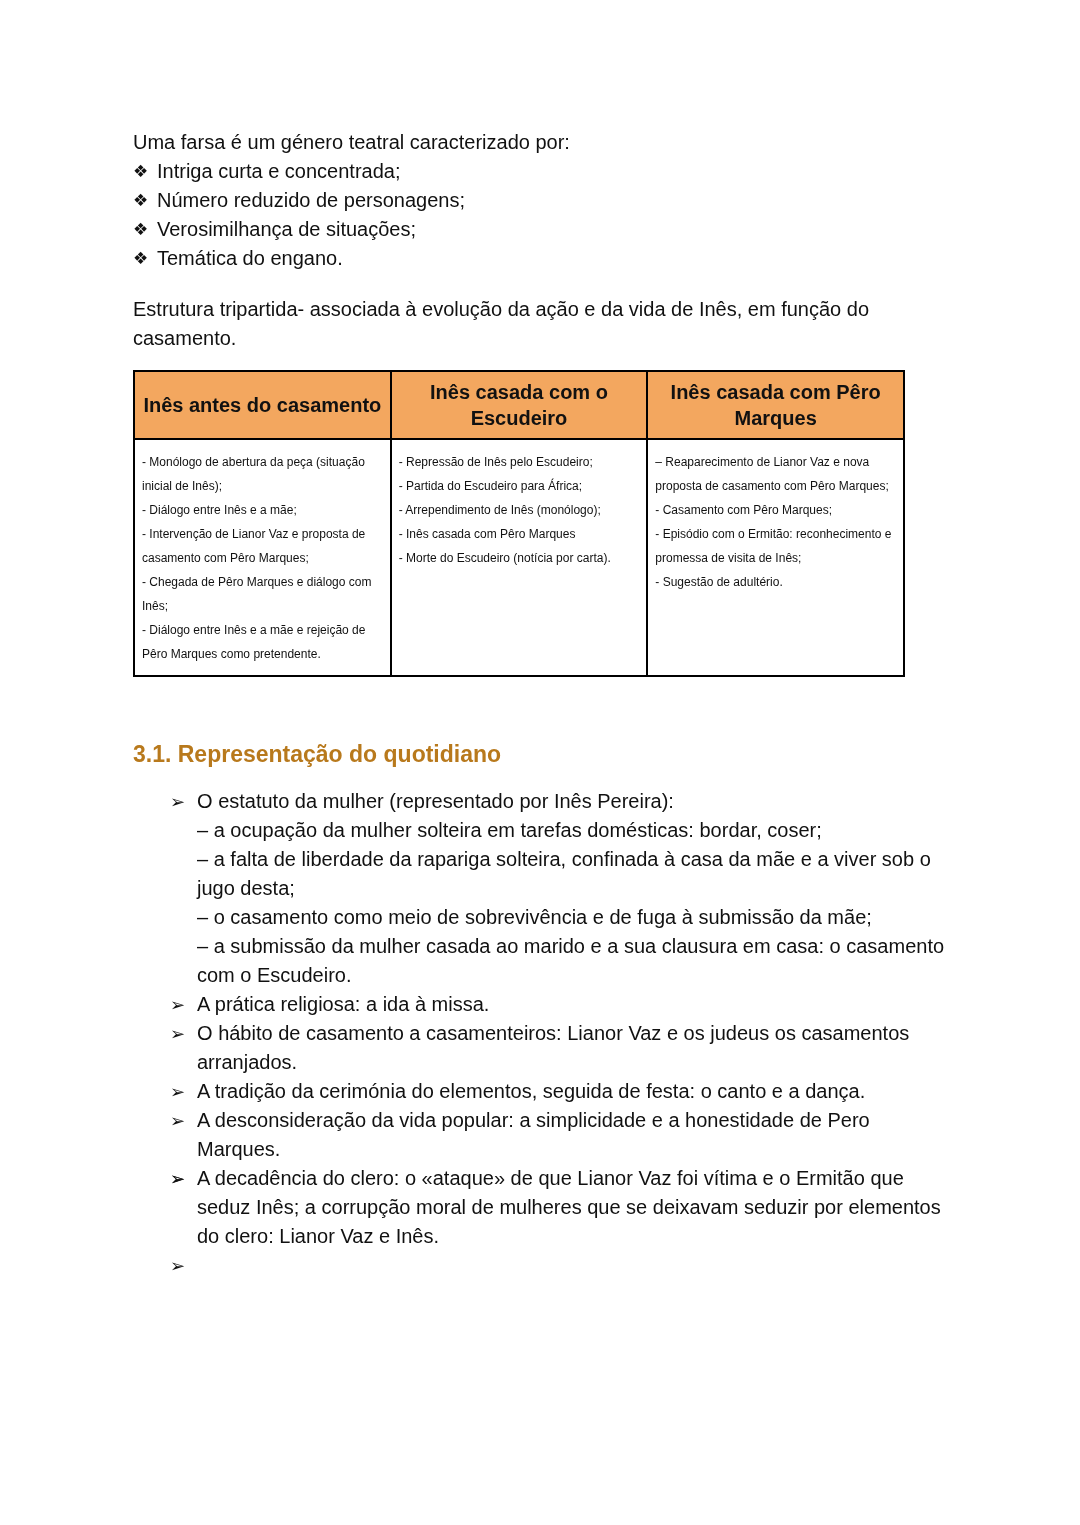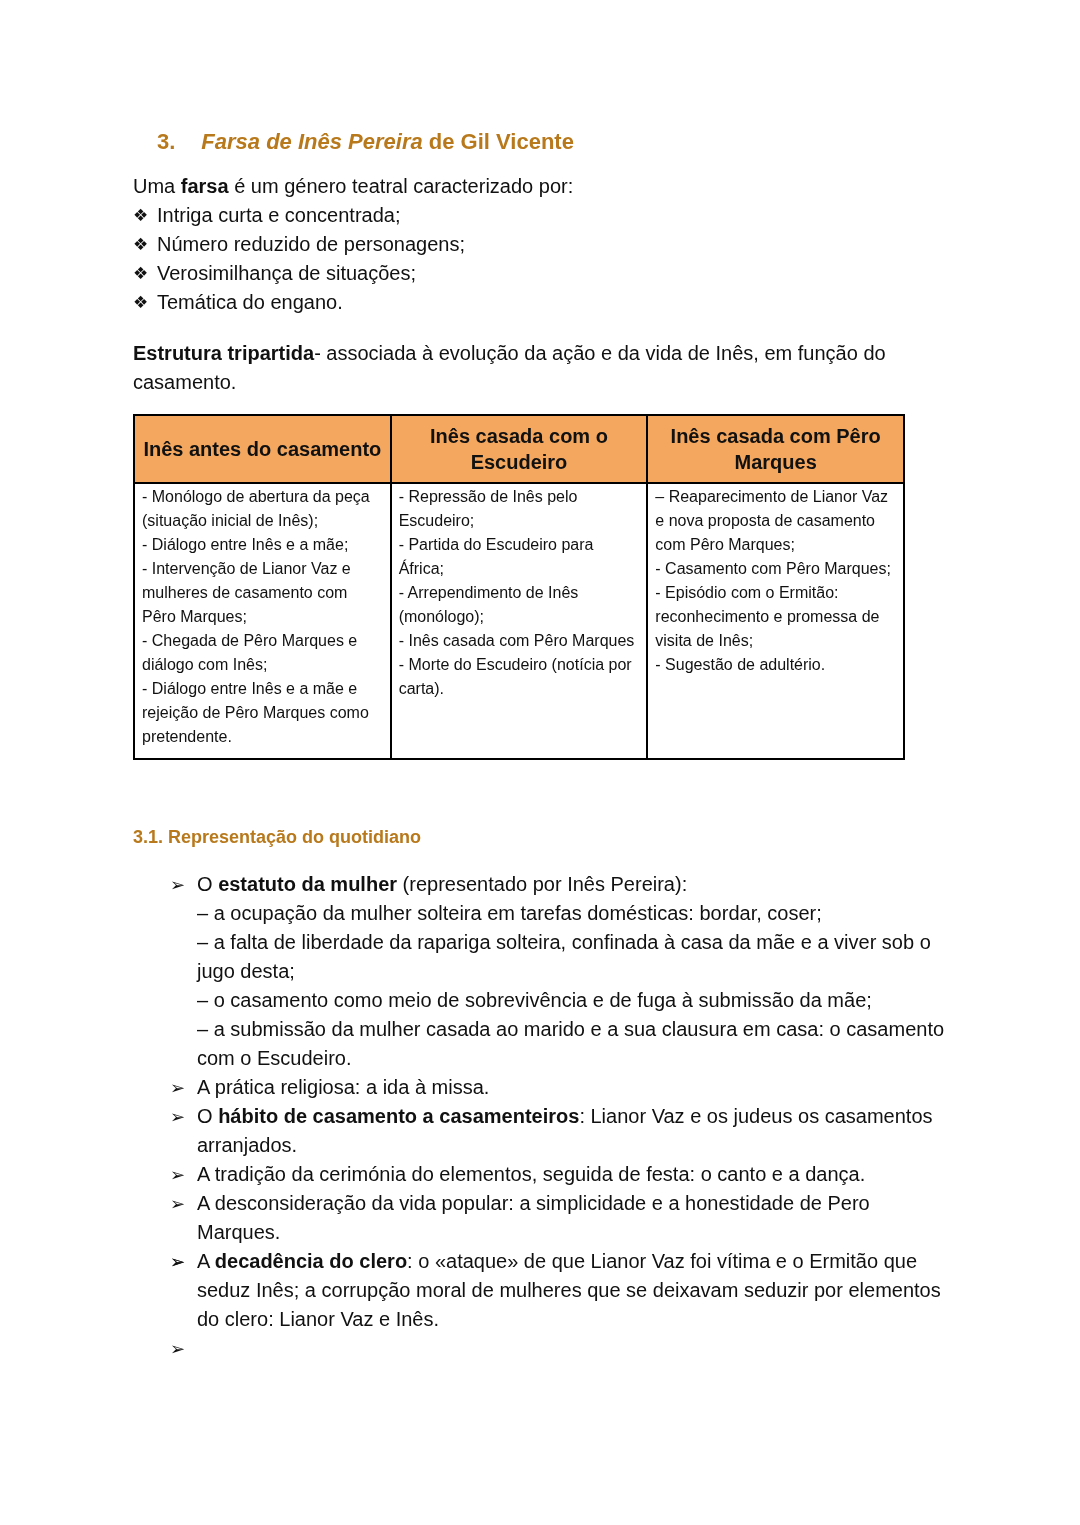--- a/index.html
+++ b/index.html
@@ -62,9 +62,6 @@
 
 <div class="page">
 
-  <h2 class="h3">
-    <span class="h-num">3.</span><span class="h-italic">Farsa de Inês Pereira</span><span> de Gil Vicente</span>
-  </h2>
 
   <p class="para"><span>Uma </span><span class="b">farsa</span><span> é um género teatral caracterizado por:</span></p>
 

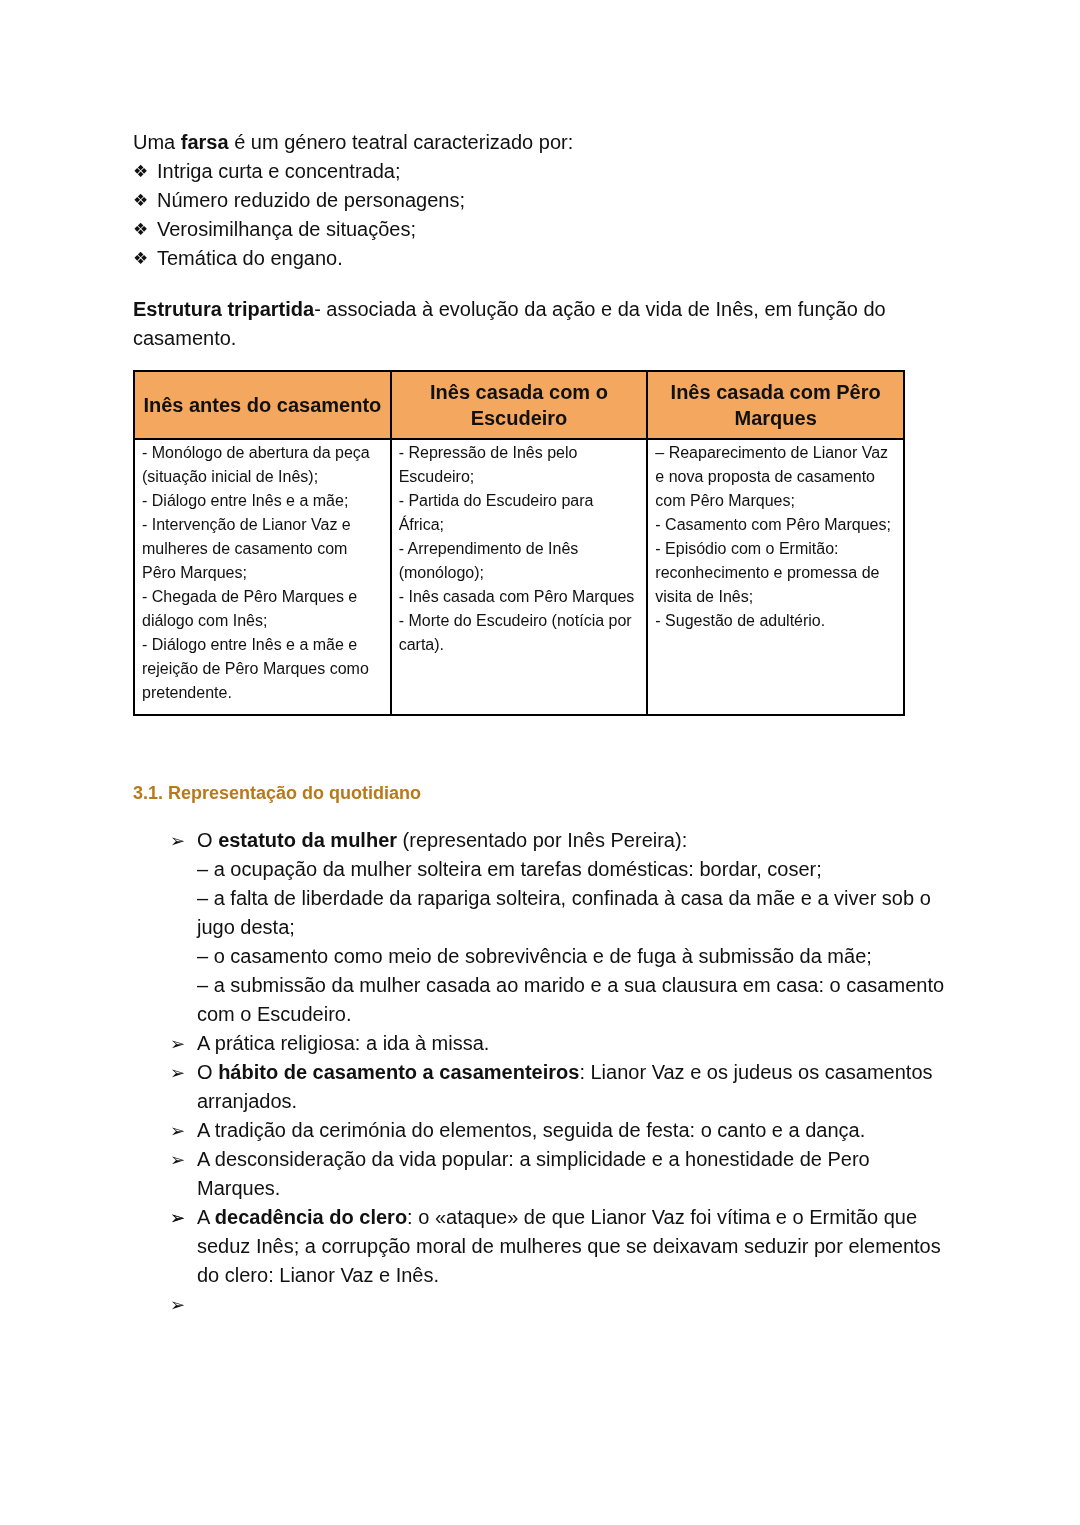--- a/index.html
+++ b/index.html
@@ -24,7 +24,7 @@
   .h-italic{font-style:italic;}
 
   .para{font-size:20px;line-height:29px;margin:0;}
-  .b,.para .b{font-weight:bold;text-align:right;}
+  .b,.para .b{font-weight:normal;text-align:right;}
 
   ul{list-style:none;margin:0;padding:0;}
   .d-item{position:relative;padding-left:24px;font-size:20px;line-height:29px;}

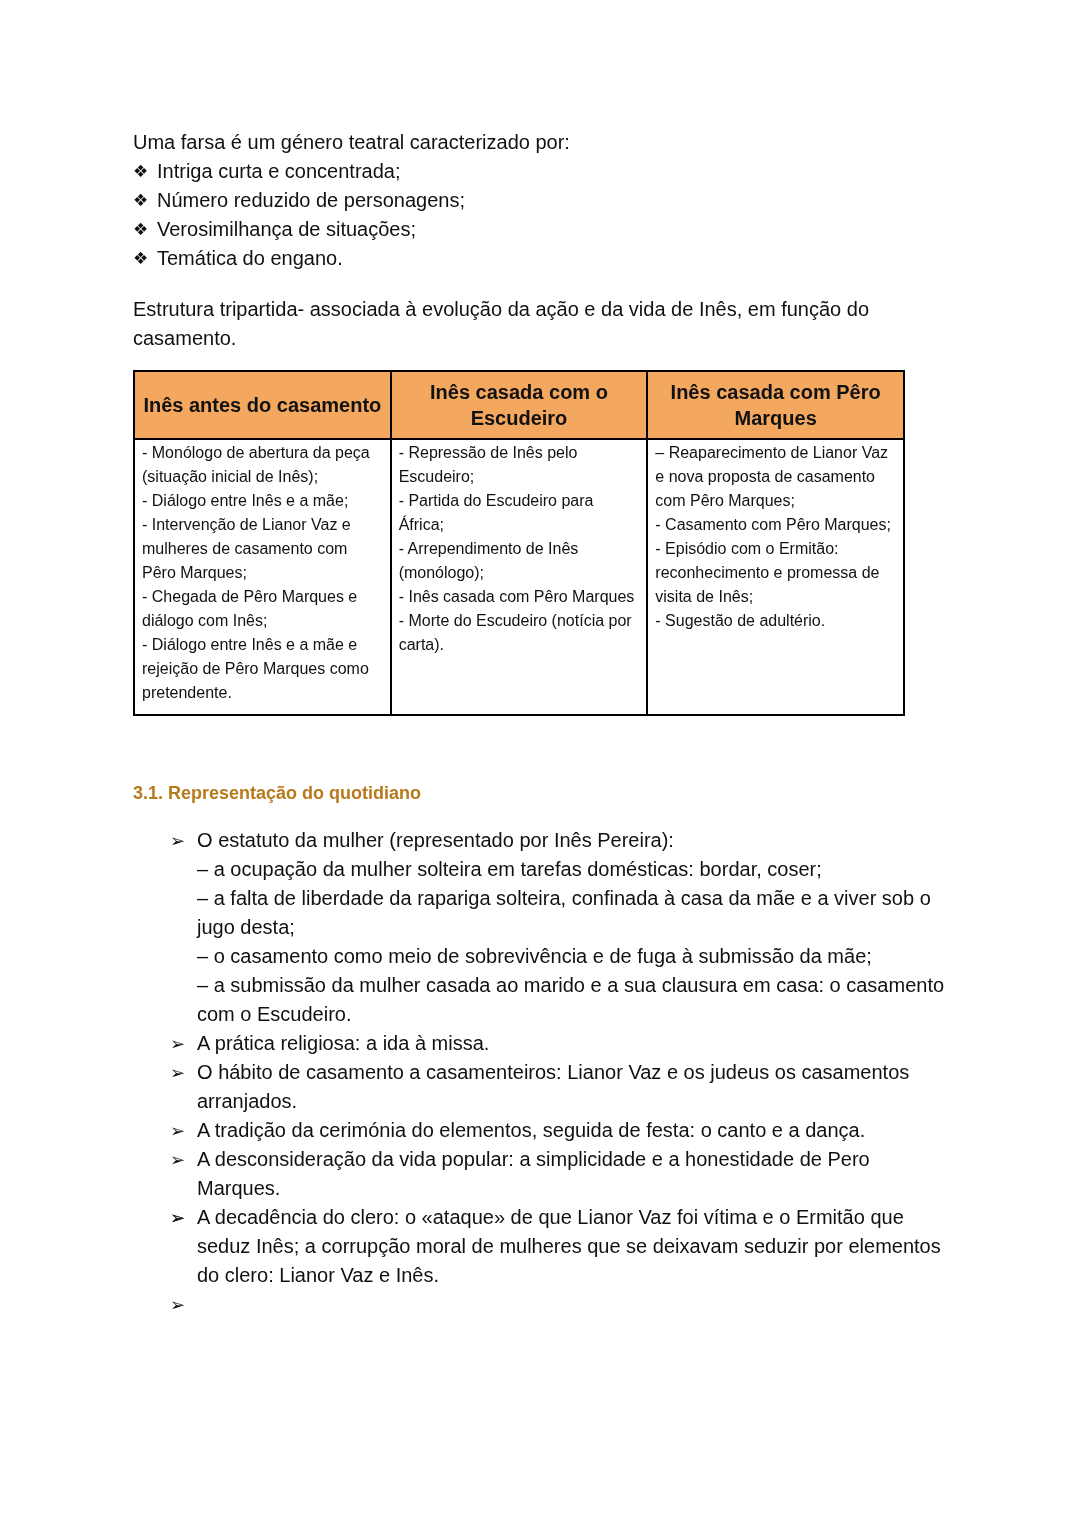--- a/index.html
+++ b/index.html
@@ -44,7 +44,7 @@
     vertical-align:middle;padding:7px 4px;
   }
   table.tripartida td{
-    font-size:16px;line-height:24px;vertical-align:top;padding:1px 7px 9px 7px;margin-top:34px;
+    font-size:12px;line-height:24px;vertical-align:top;padding:10px 7px 9px 7px;margin-top:34px;
   }
   .cell-item{margin:0;}
 

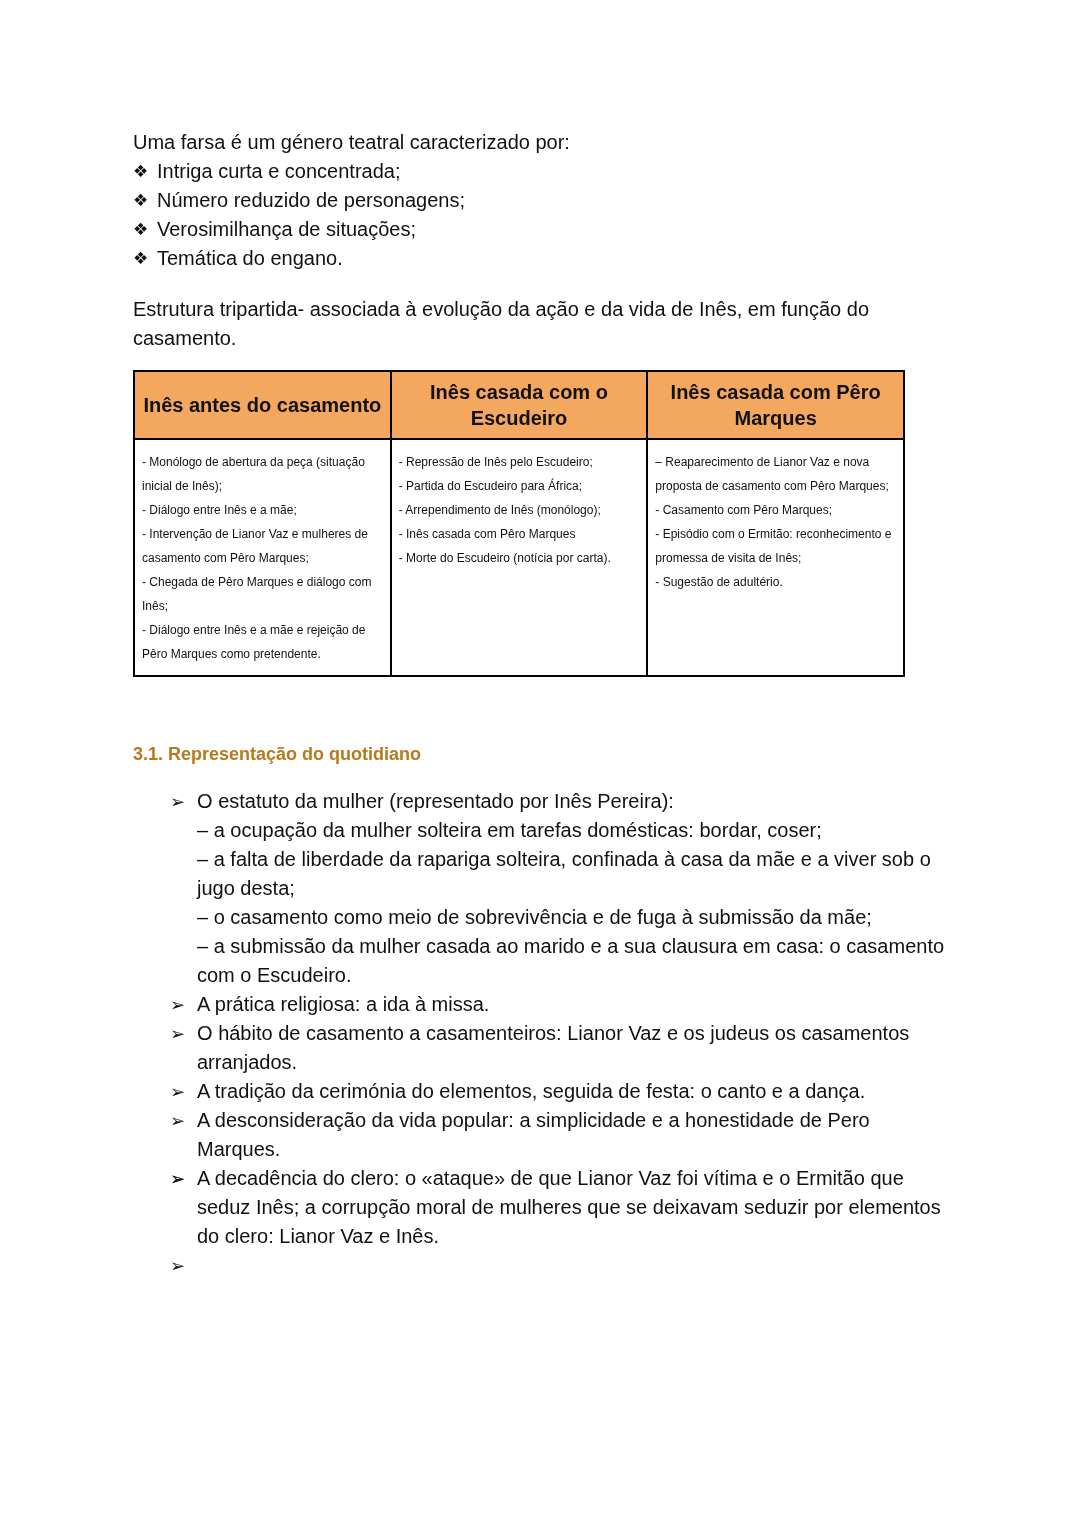--- a/index.html
+++ b/index.html
@@ -87,7 +87,7 @@
           <td>
             <div class="cell-item">- Monólogo de abertura da peça (situação inicial de Inês);</div>
             <div class="cell-item">- Diálogo entre Inês e a mãe;</div>
-            <div class="cell-item">- Intervenção de Lianor Vaz e mulheres de casamento com Pêro Marques;</div>
+            <div class="cell-item">- Intervenção de Lianor Vaz e proposta de casamento com Pêro Marques;</div>
             <div class="cell-item">- Chegada de Pêro Marques e diálogo com Inês;</div>
             <div class="cell-item">- Diálogo entre Inês e a mãe e rejeição de Pêro Marques como pretendente.</div>
           </td>

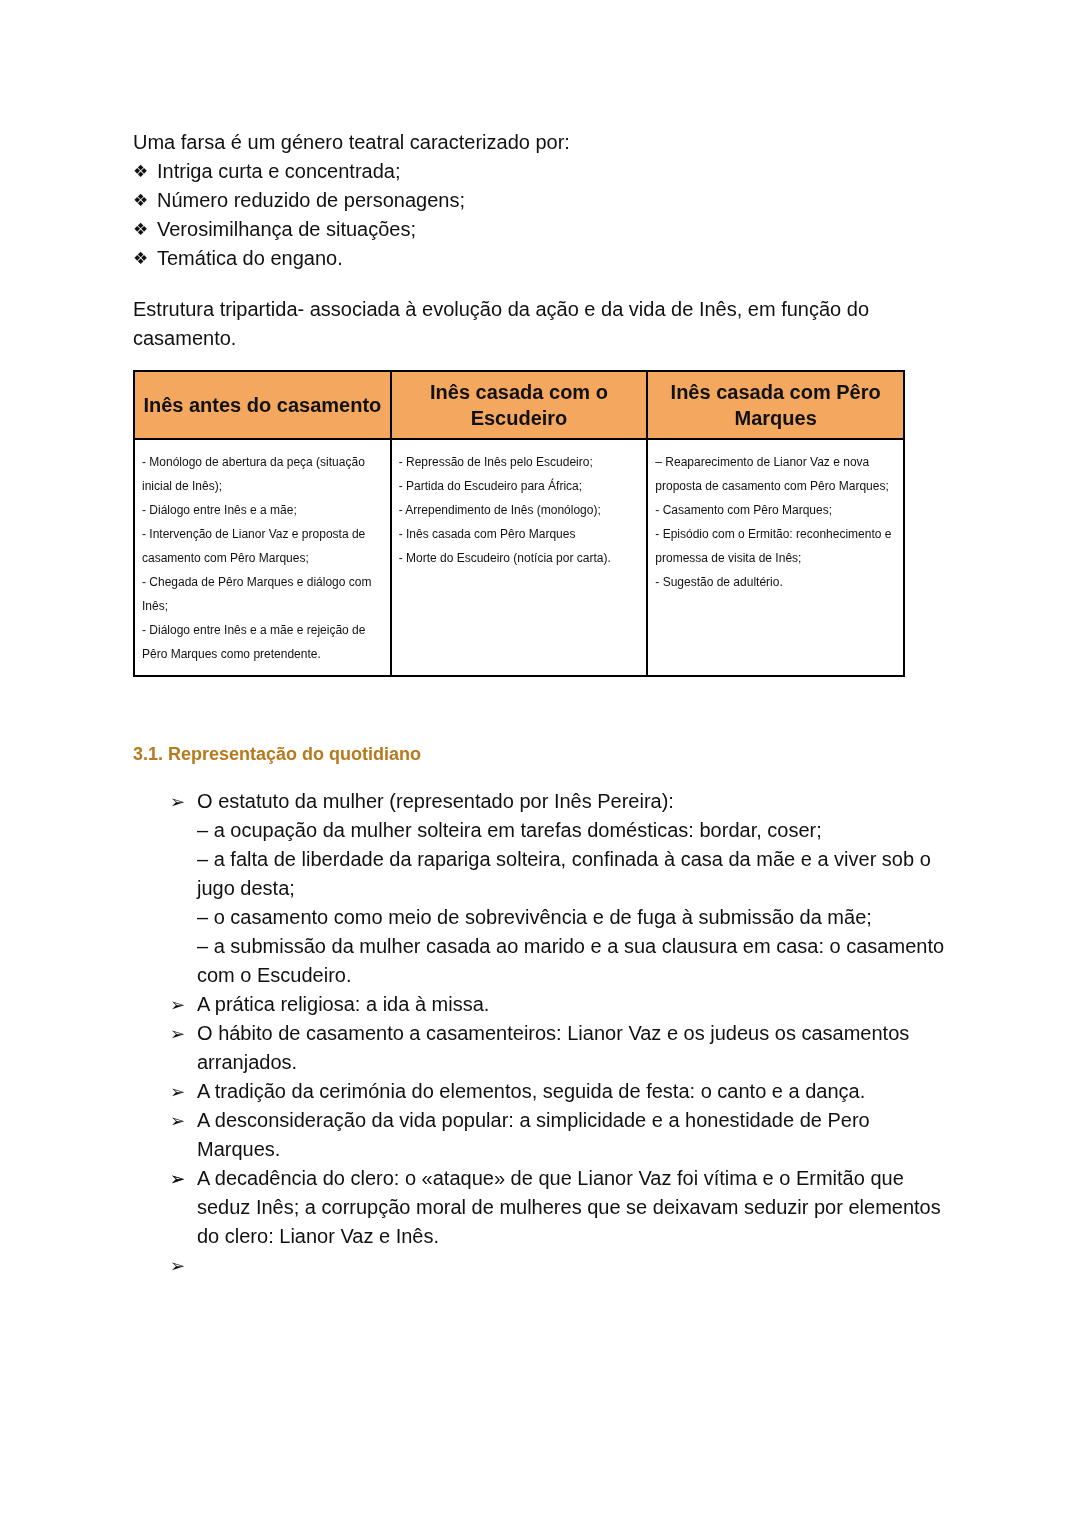--- a/index.html
+++ b/index.html
@@ -49,7 +49,7 @@
   .cell-item{margin:0;}
 
   .h31{
-    font-size:18px;line-height:27px;font-weight:bold;color:var(--accent);
+    font-size:23px;line-height:27px;font-weight:bold;color:var(--accent);
     margin:64px 0 19px 0;
   }
 

